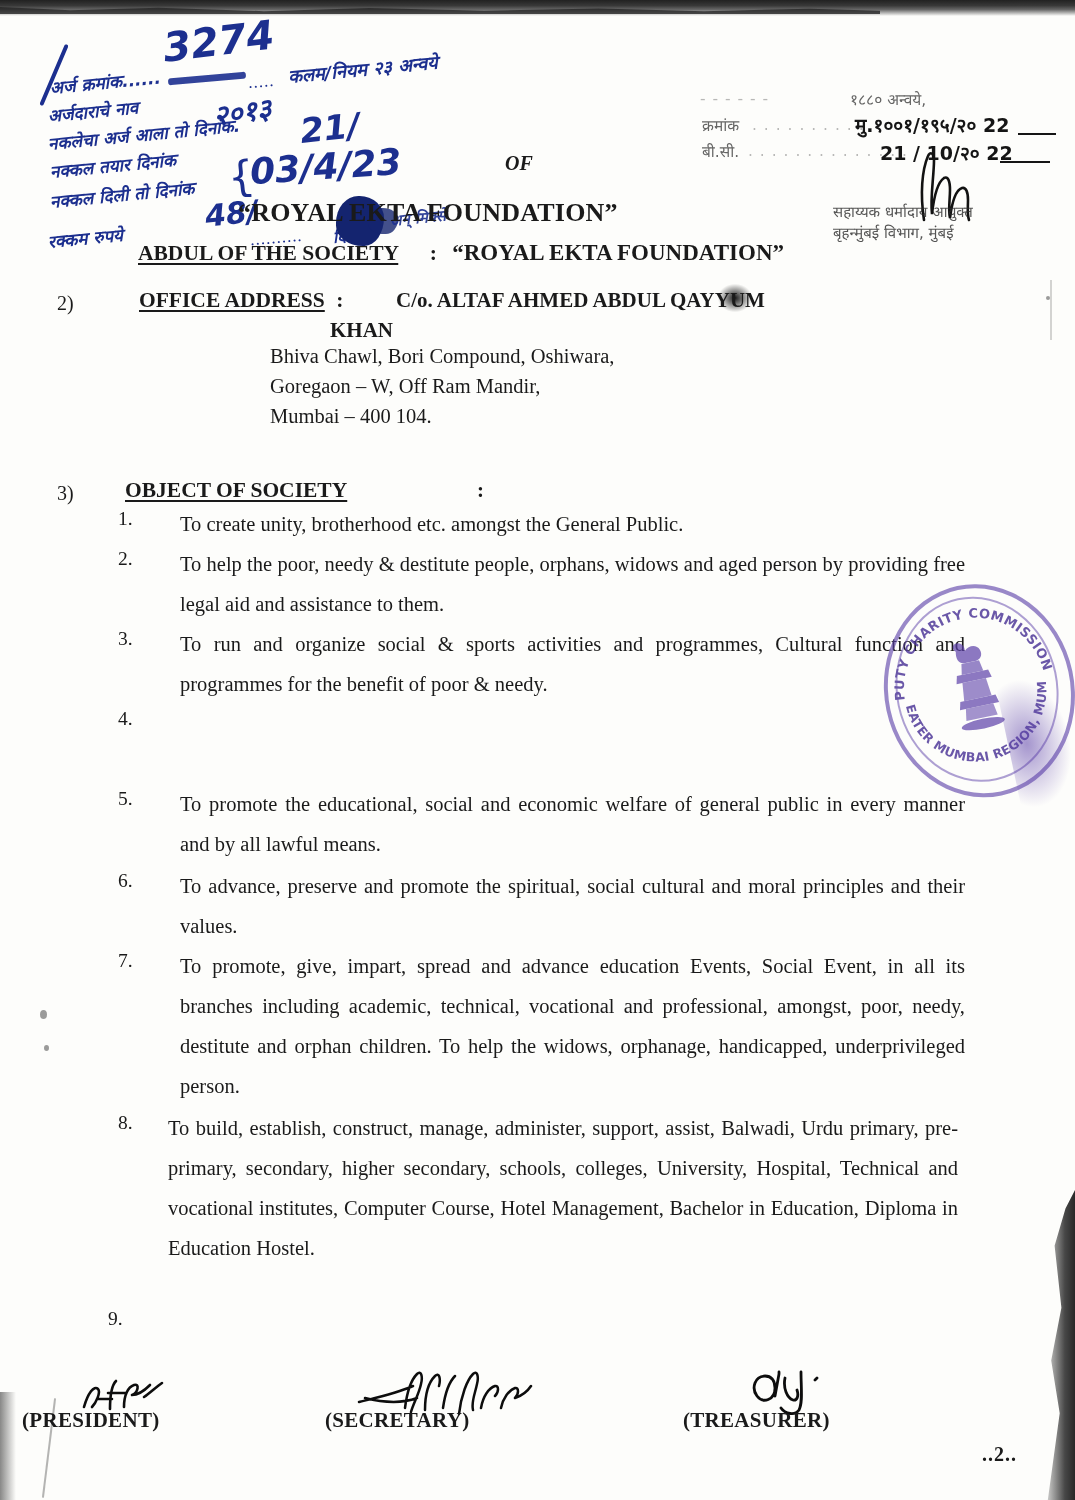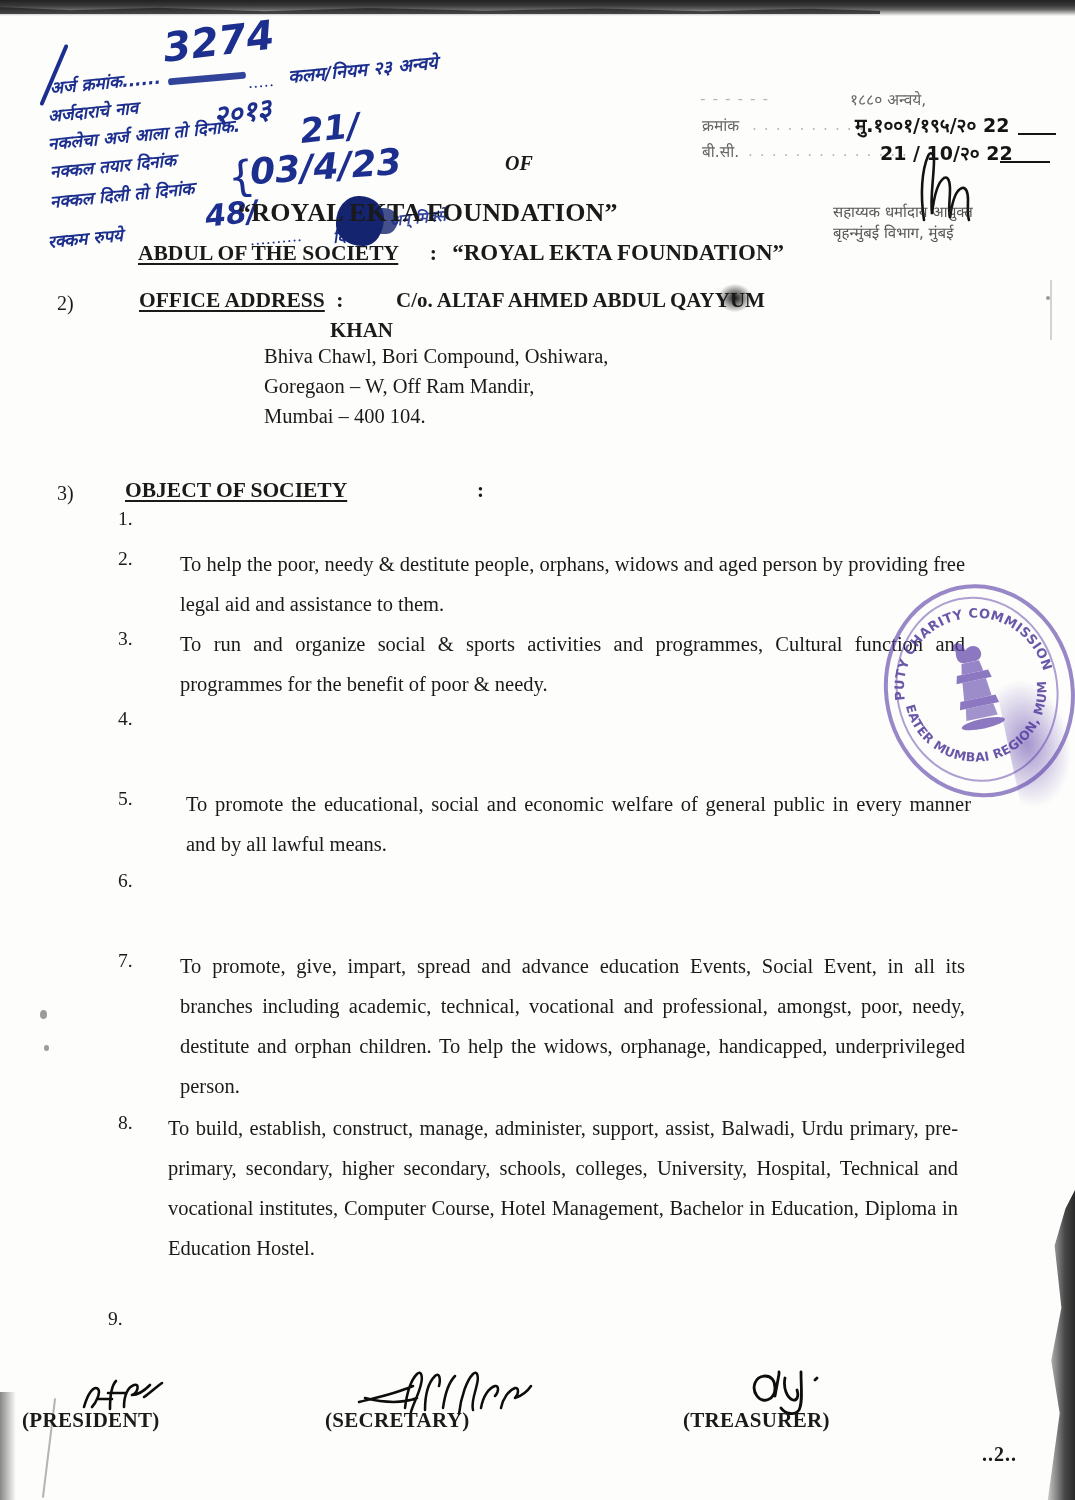--- a/index.html
+++ b/index.html
@@ -64,7 +64,7 @@
   }
   .addr-val{position:absolute;left:396px;top:288px;font-size:21px;font-weight:bold;white-space:nowrap;}
   .addr-khan{position:absolute;left:330px;top:318px;font-size:21px;font-weight:bold;}
-  .addr-line{position:absolute;left:264px;font-size:20.5px;white-space:nowrap;}
+  .addr-line{position:absolute;left:270px;font-size:20.5px;white-space:nowrap;}
 
   .obj-num{position:absolute;left:118px;font-size:19.5px;}
   .obj-txt{

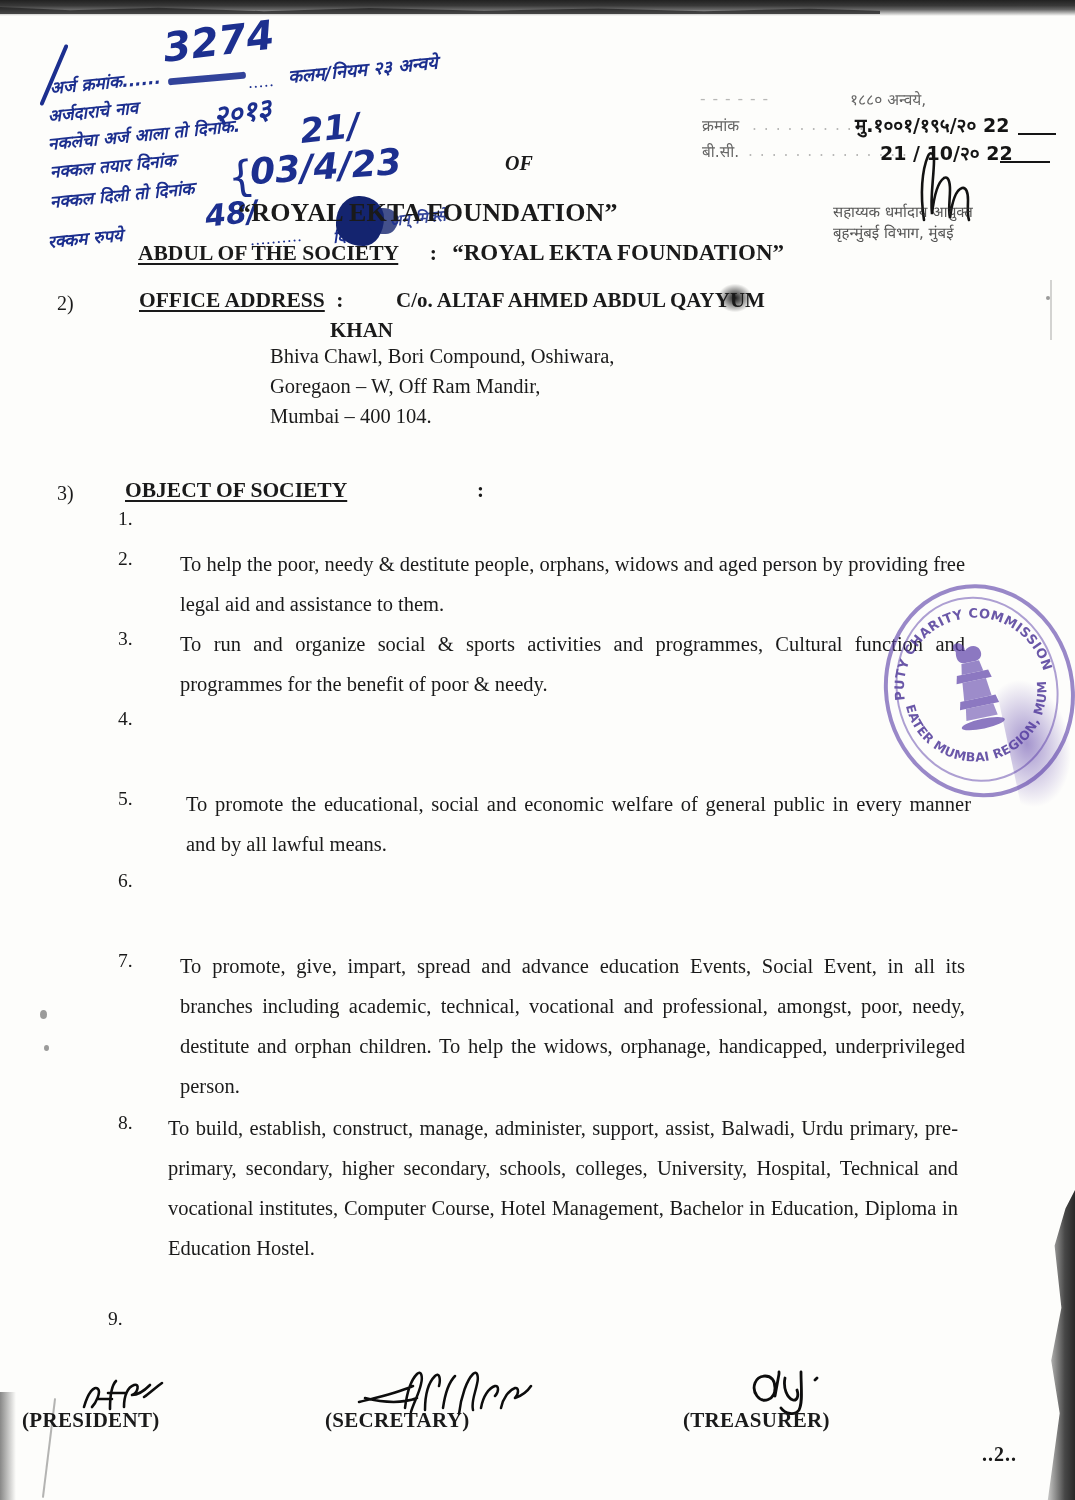--- a/index.html
+++ b/index.html
@@ -242,6 +242,7 @@
   <div class="colon" style="left:477px;top:478px;">:</div>
 
   <div class="obj-num" style="top:508px;">1.</div>
+  <div class="obj-txt nj" style="top:504px;">To create unity, brotherhood etc. amongst the General Public.</div>
 
   <div class="obj-num" style="top:548px;">2.</div>
   <div class="obj-txt" style="top:544px;">To help the poor, needy &amp; destitute people, orphans, widows and aged person by providing free legal aid and assistance to them.</div>

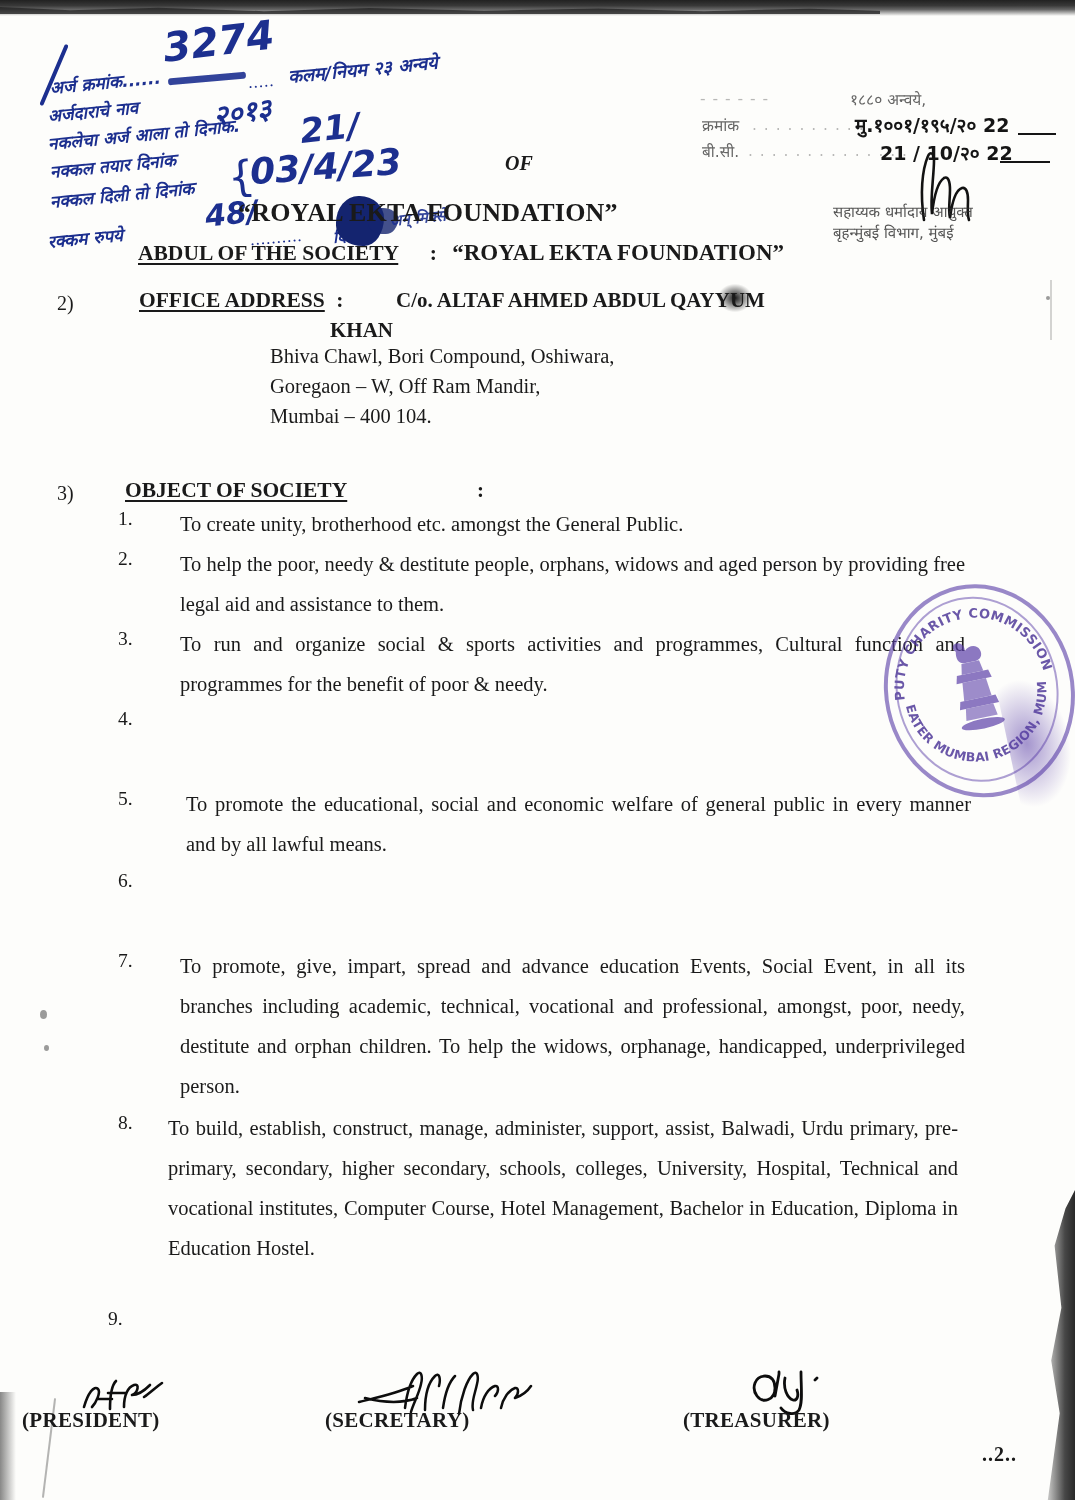--- a/index.html
+++ b/index.html
@@ -253,7 +253,7 @@
   <div class="obj-num" style="top:708px;">4.</div>
 
   <div class="obj-num" style="top:788px;">5.</div>
-  <div class="obj-txt" style="top:784px;margin-left:6px;">To promote the educational, social and economic welfare of general public in every manner and by all lawful means.</div>
+  <div class="obj-txt" style="top:784px;">To promote the educational, social and economic welfare of general public in every manner and by all lawful means.</div>
 
   <div class="obj-num" style="top:870px;">6.</div>
 

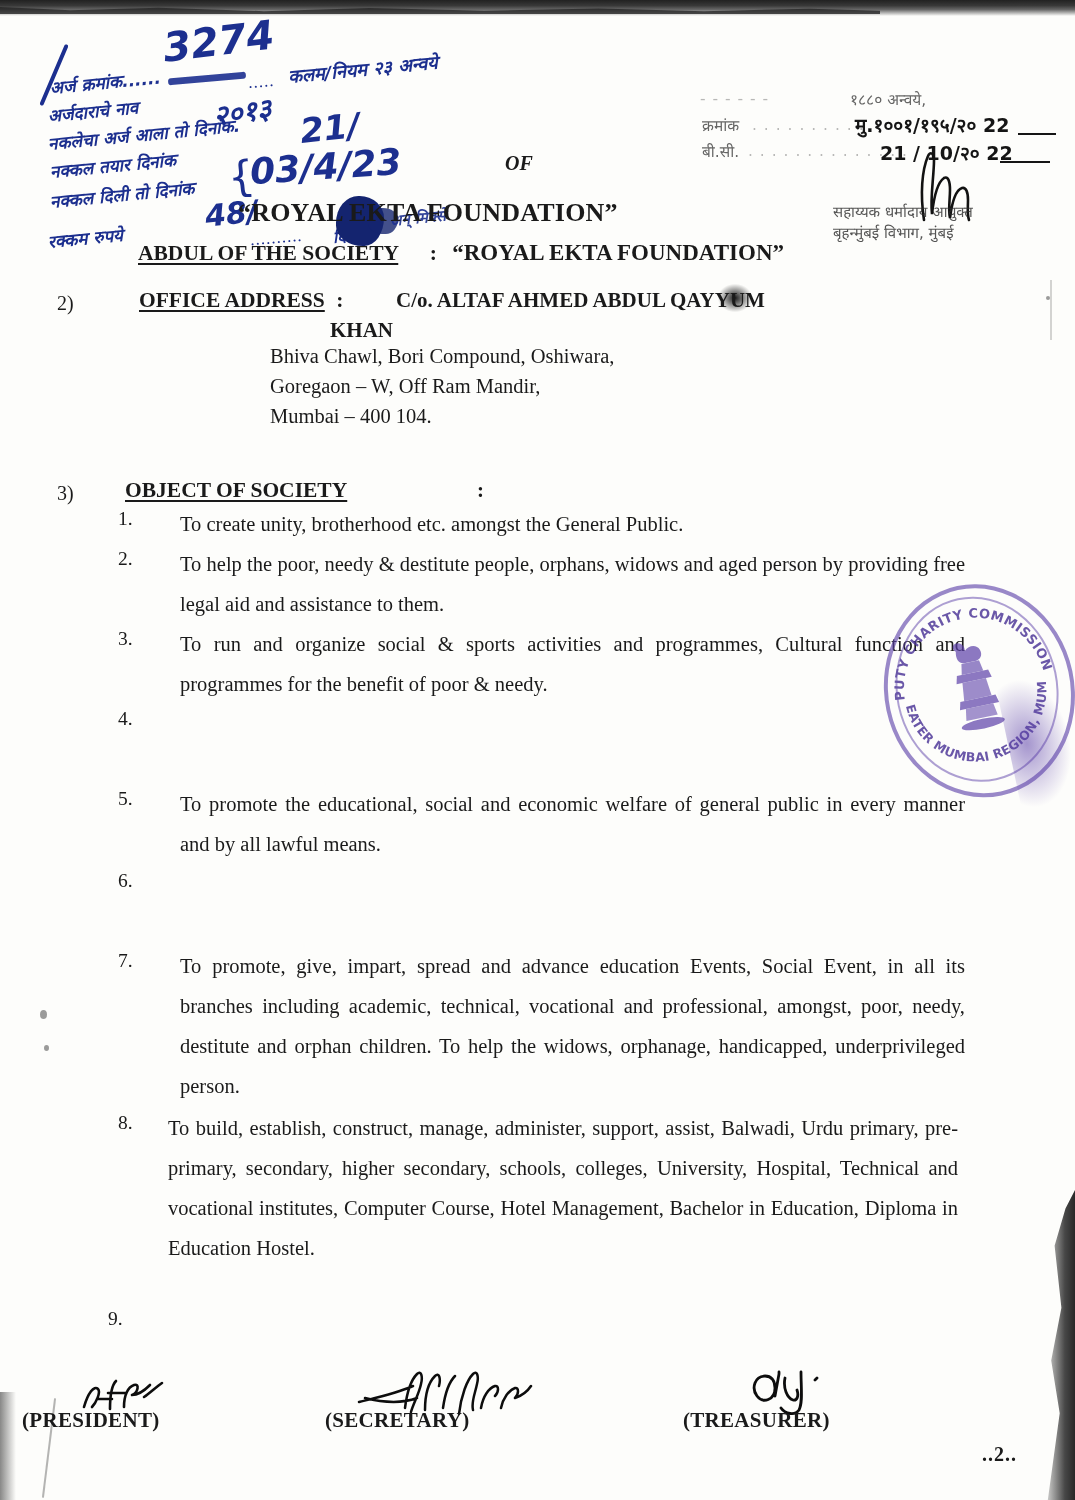--- a/index.html
+++ b/index.html
@@ -256,6 +256,7 @@
   <div class="obj-txt" style="top:784px;">To promote the educational, social and economic welfare of general public in every manner and by all lawful means.</div>
 
   <div class="obj-num" style="top:870px;">6.</div>
+  <div class="obj-txt" style="top:866px;">To advance, preserve and promote the spiritual, social cultural and moral principles and their values.</div>
 
   <div class="obj-num" style="top:950px;">7.</div>
   <div class="obj-txt" style="top:946px;">To promote, give, impart, spread and advance education Events, Social Event, in all its branches including academic, technical, vocational and professional, amongst, poor, needy, destitute and orphan children. To help the widows, orphanage, handicapped, underprivileged person.</div>

